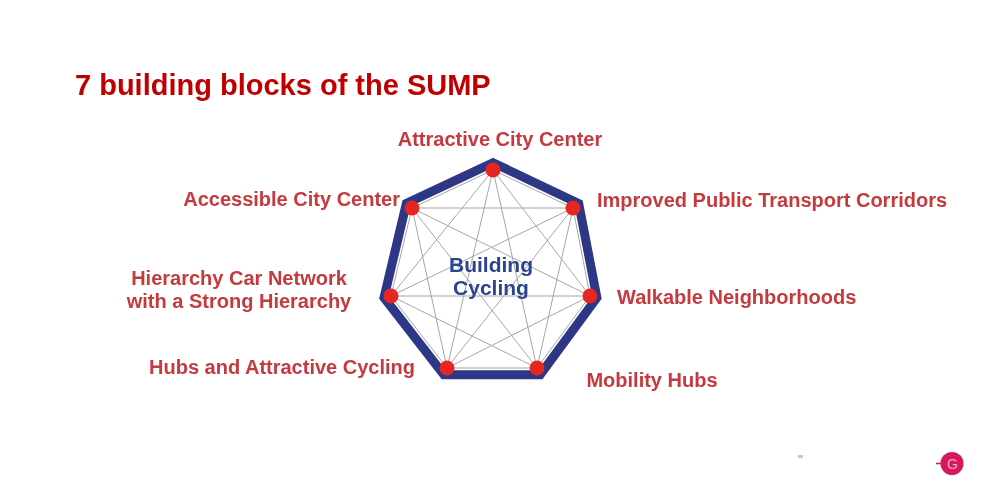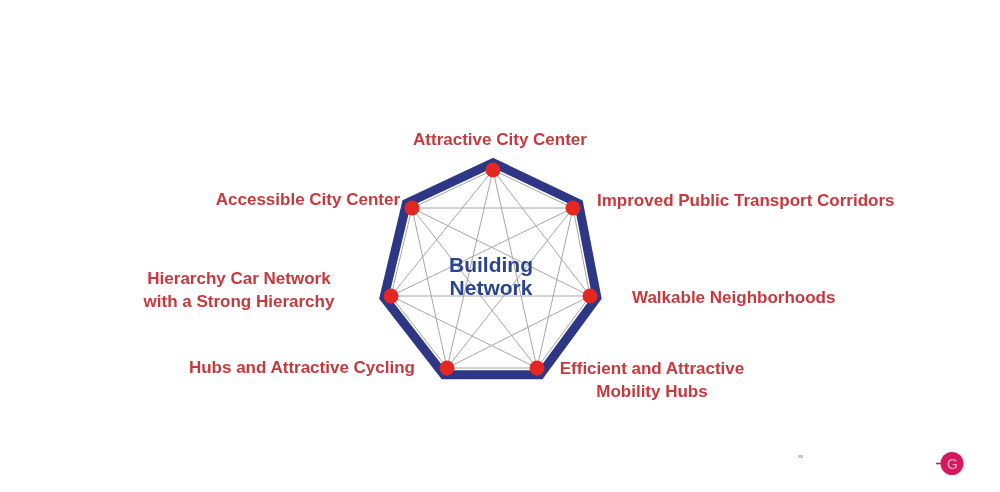--- a/index.html
+++ b/index.html
@@ -73,6 +73,7 @@
 
 <div class="slide">
 
+  <h1 class="slide-title" style="color: rgb(192, 0, 0);">7 building blocks of the SUMP</h1>
 
   <svg class="diagram-svg" id="diagram-svg" viewBox="0 0 1000 492" xmlns="http://www.w3.org/2000/svg">
       <line x1="493" y1="170" x2="573" y2="208" stroke="#a6a6a6" stroke-width="1"></line>

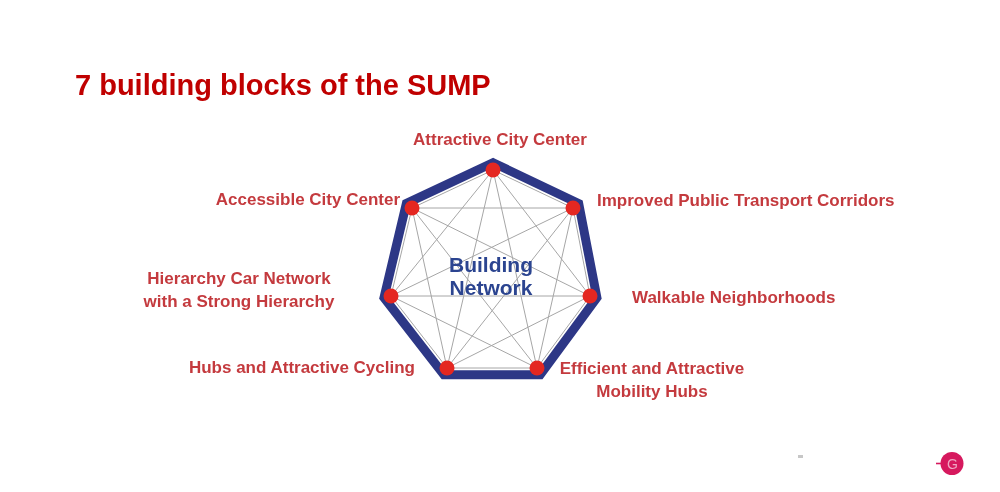--- a/index.html
+++ b/index.html
@@ -33,7 +33,7 @@
   }
   .node-label {
     position: absolute;
-    font-size: 17px;
+    font-size: 20px;
     font-weight: bold;
     line-height: 23px;
     white-space: nowrap;

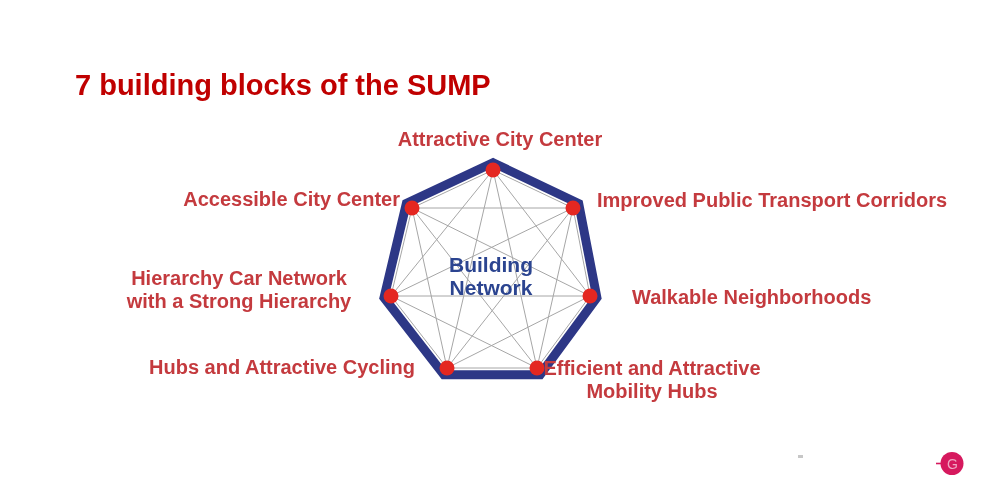--- a/index.html
+++ b/index.html
@@ -109,7 +109,7 @@
 
   <div class="center-label" style="color: rgb(43, 68, 144);">
     <span class="lbl-line">Building</span>
-    <span class="lbl-line">Network</span>
+    <span class="lbl-line">Cycling</span>
   </div>
 
   <div class="node-label" style="left: 500px; top: 139px; transform: translate(-50%, -50%); text-align: center; color: rgb(196, 58, 62);">

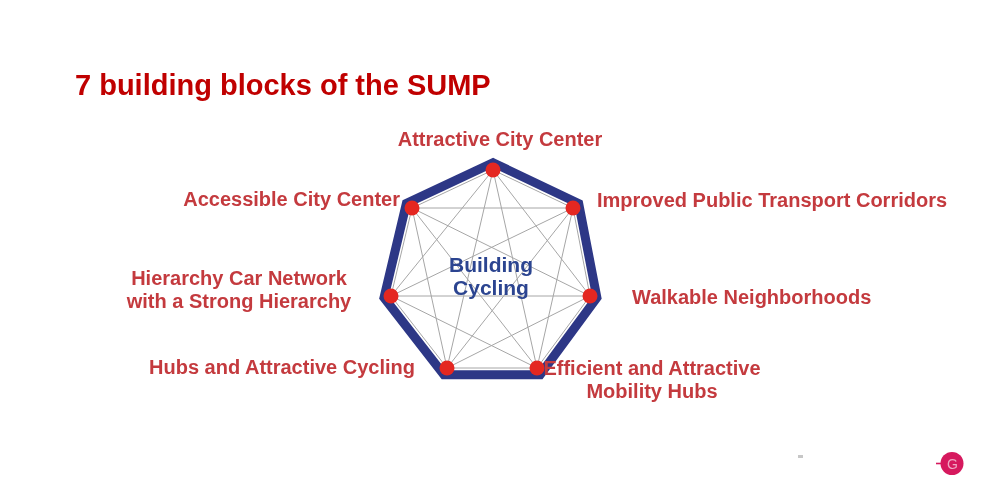--- a/index.html
+++ b/index.html
@@ -120,7 +120,7 @@
     <span class="lbl-line">Improved Public Transport Corridors</span>
   </div>
 
-  <div class="node-label" style="left: 632px; top: 297px; transform: translate(0px, -50%); text-align: center; color: rgb(196, 58, 62);">
+  <div class="node-label" style="left: 617px; top: 297px; transform: translate(0px, -50%); text-align: center; color: rgb(196, 58, 62);">
     <span class="lbl-line">Walkable Neighborhoods</span>
   </div>
 

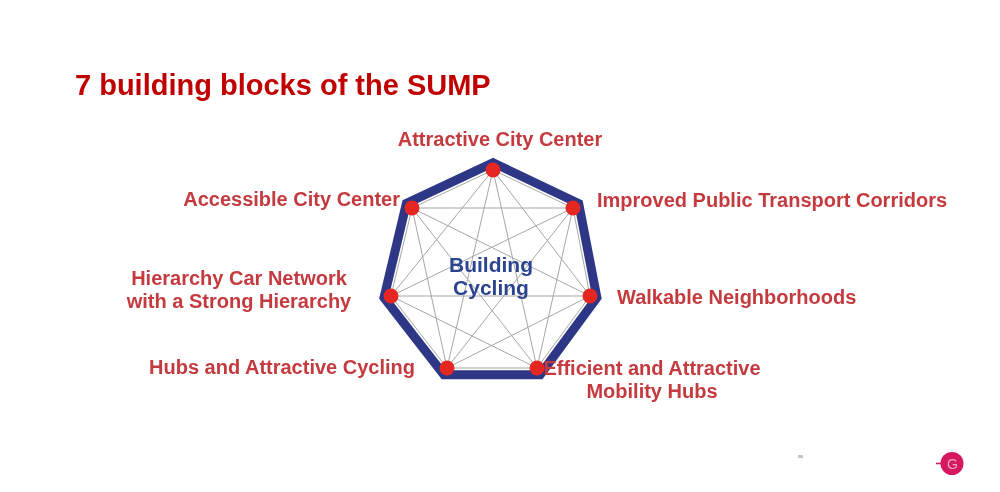--- a/index.html
+++ b/index.html
@@ -125,7 +125,6 @@
   </div>
 
   <div class="node-label" style="left: 652px; top: 380px; transform: translate(-50%, -50%); text-align: center; color: rgb(196, 58, 62);">
-    <span class="lbl-line">Efficient and Attractive</span>
     <span class="lbl-line">Mobility Hubs</span>
   </div>
 

